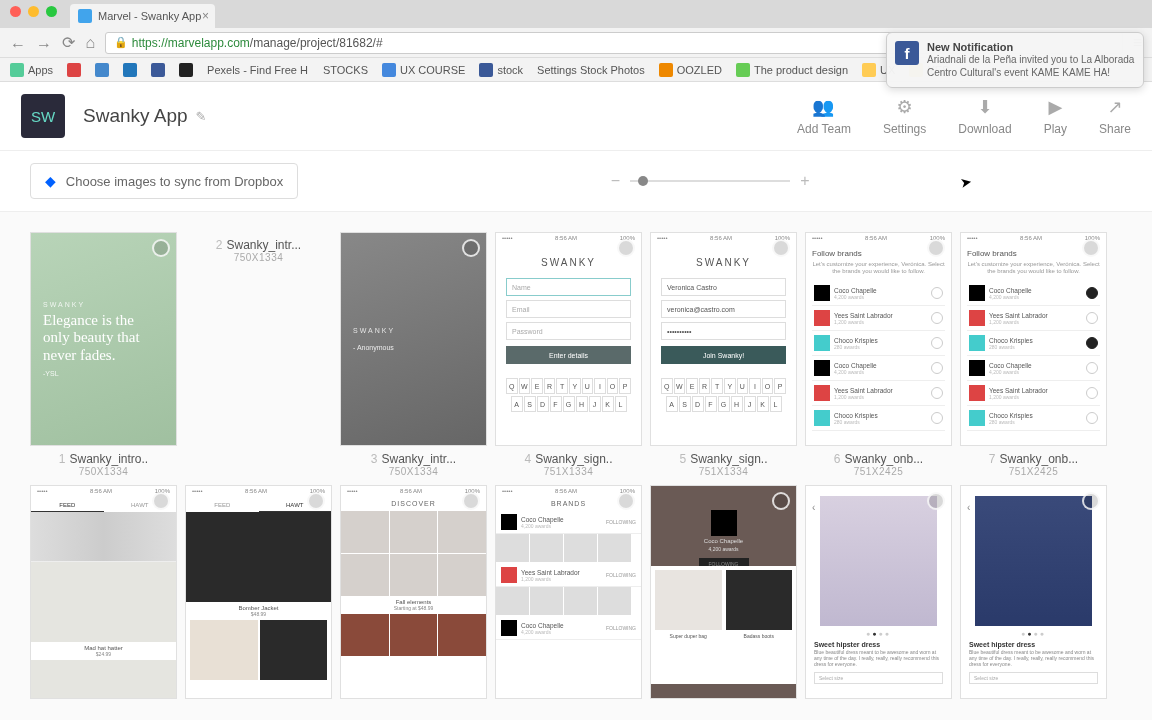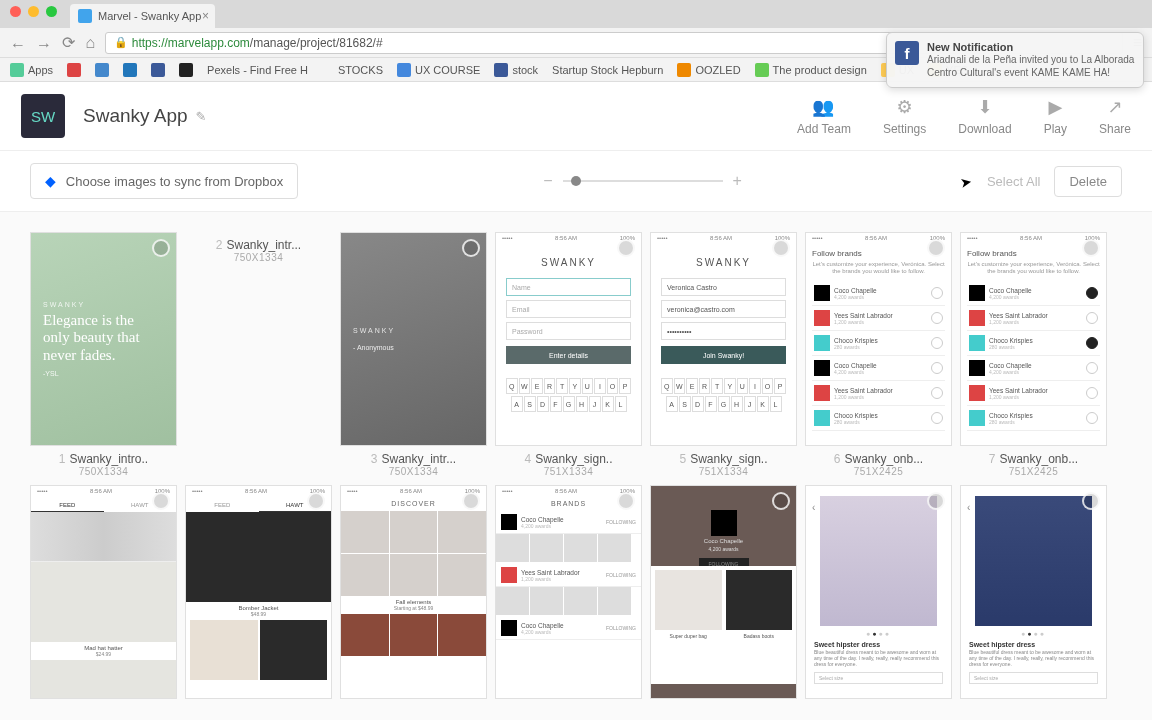--- a/index.html
+++ b/index.html
@@ -206,7 +206,7 @@
       <span>Pexels - Find Free H</span>
     </div>
   <div class="bm-item">
-      <span style="margin-left:16px">STOCKS</span>
+      <span style="margin-left:1px">STOCKS</span>
     </div>
   <div class="bm-item">
       <div class="bm-icon" style="background:#48d"></div>

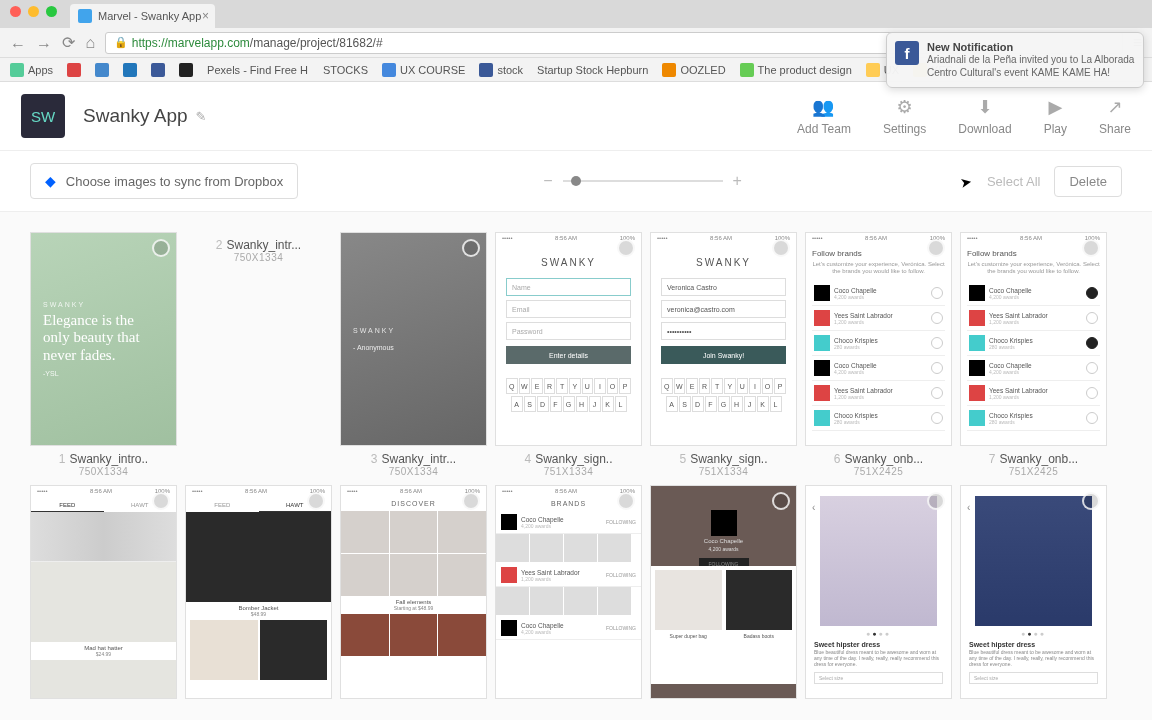--- a/index.html
+++ b/index.html
@@ -217,7 +217,7 @@
       <span>stock</span>
     </div>
   <div class="bm-item">
-      <span>Startup Stock Hepburn</span>
+      <span>Settings Stock Photos</span>
     </div>
   <div class="bm-item">
       <div class="bm-icon" style="background:#e80"></div>

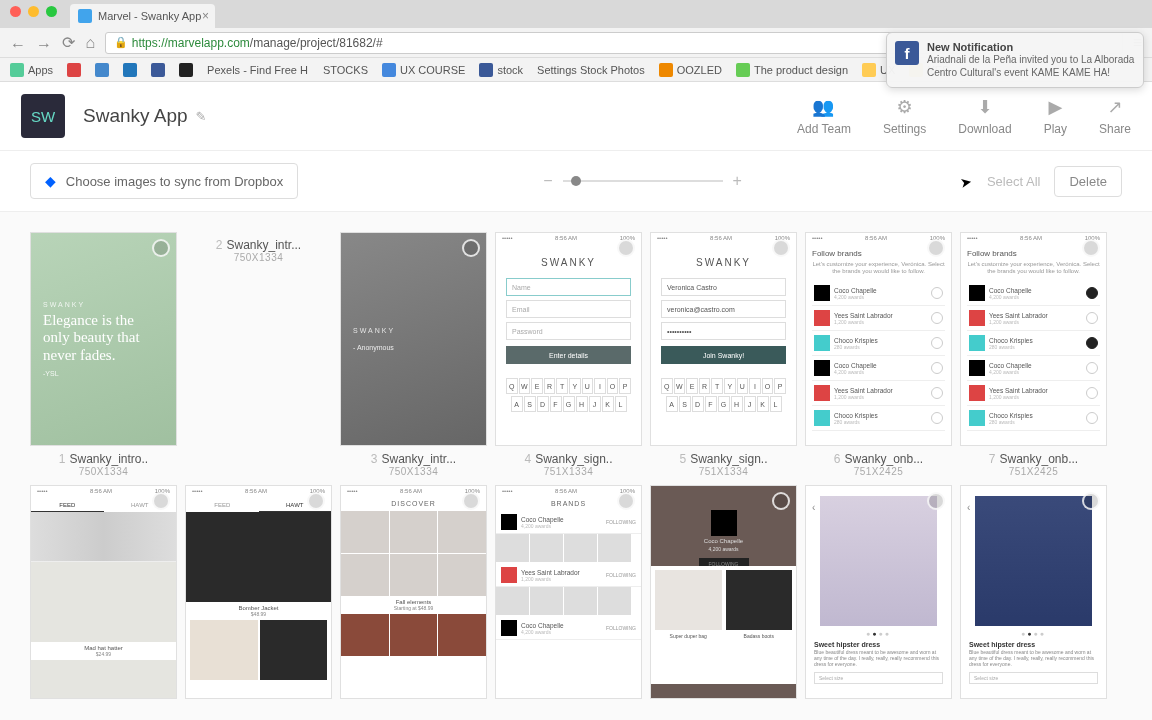--- a/index.html
+++ b/index.html
@@ -288,10 +288,6 @@
         <div class="slider-thumb"></div>
       </div>
     <span class="zoom-btn">+</span>
-  </div>
-  <div class="toolbar-right">
-    <span class="select-all">Select All</span>
-    <span class="delete-btn">Delete</span>
   </div>
 </div>
 

